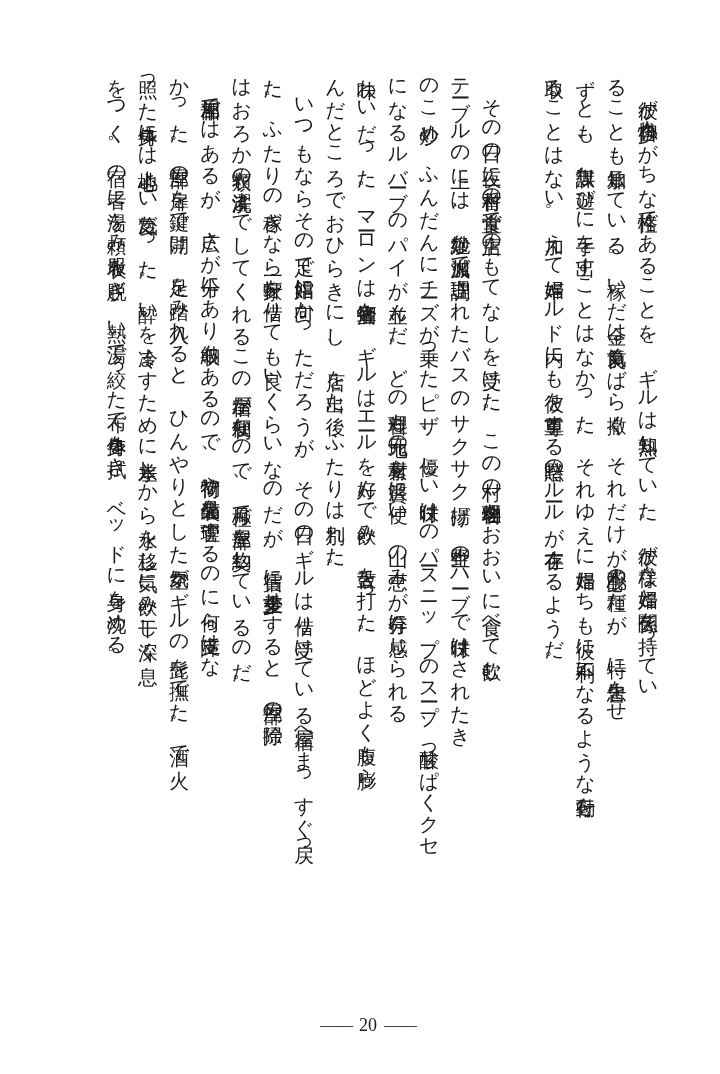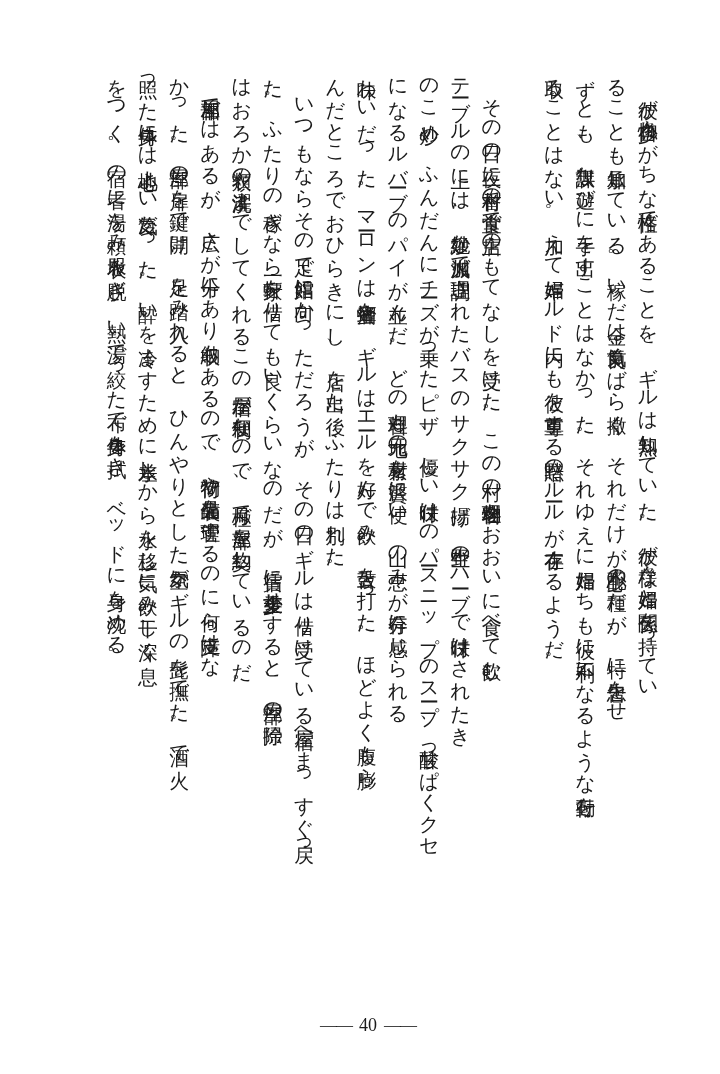--- a/index.html
+++ b/index.html
@@ -102,7 +102,7 @@
 
 <div class="footer">
   <span class="rule">——</span>
-  <span class="page-num">40</span>
+  <span class="page-num">20</span>
   <span class="rule">——</span>
 </div>
 

